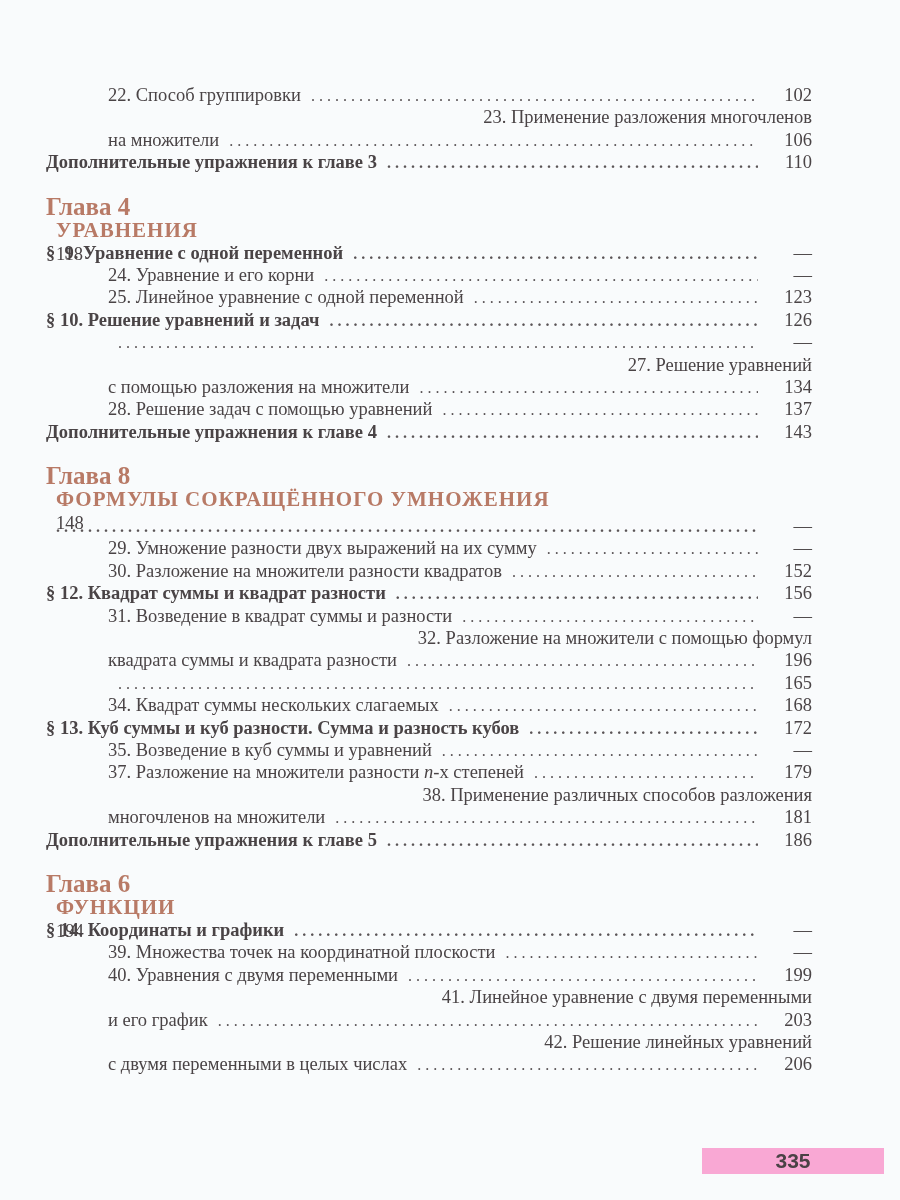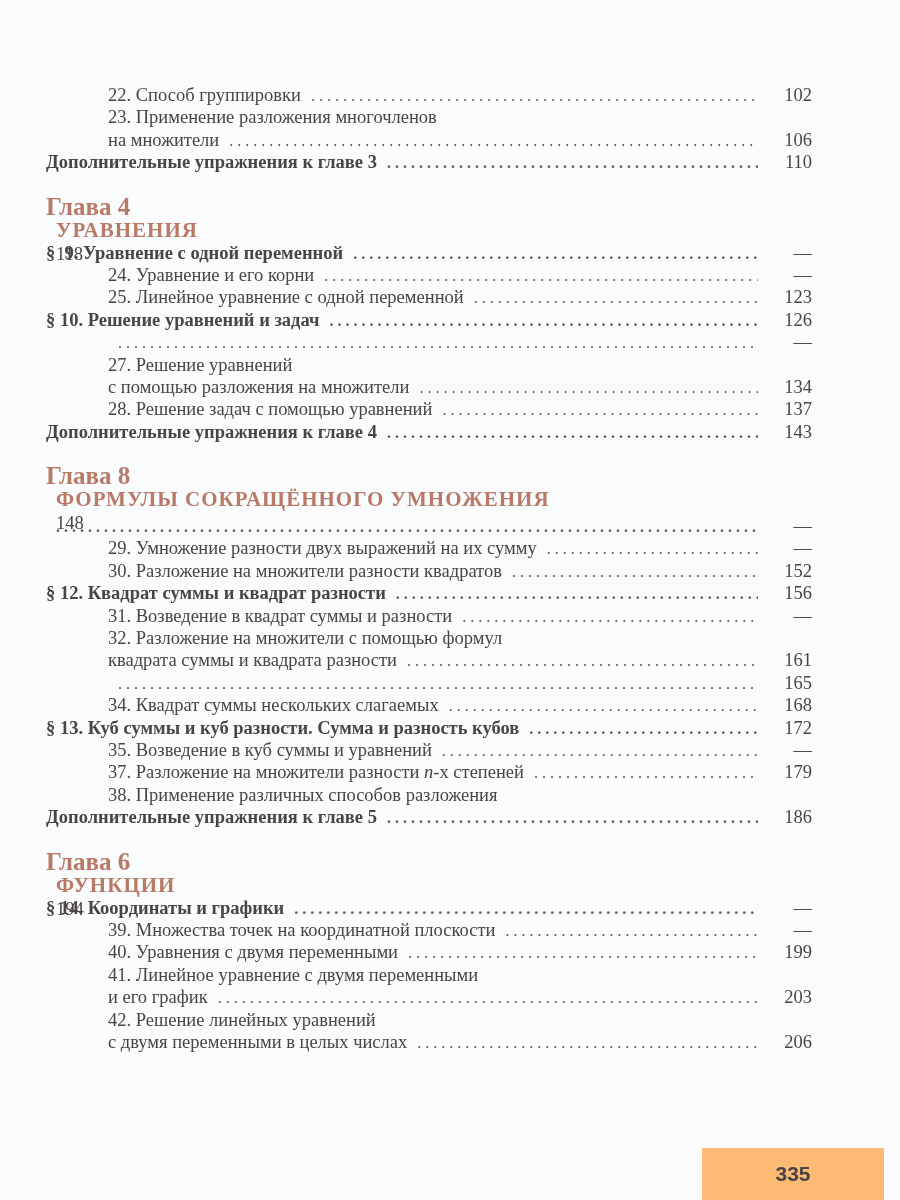--- a/index.html
+++ b/index.html
@@ -42,7 +42,7 @@
       flex: 0 0 44px;
       text-align: right;
     }
-    .indent { padding-left: 62px; }
+    .indent { padding-left: 62px; justify-content: flex-end; }
     .bold { font-weight: bold; }
     .gap { height: 22px; }
     .chapter-label {

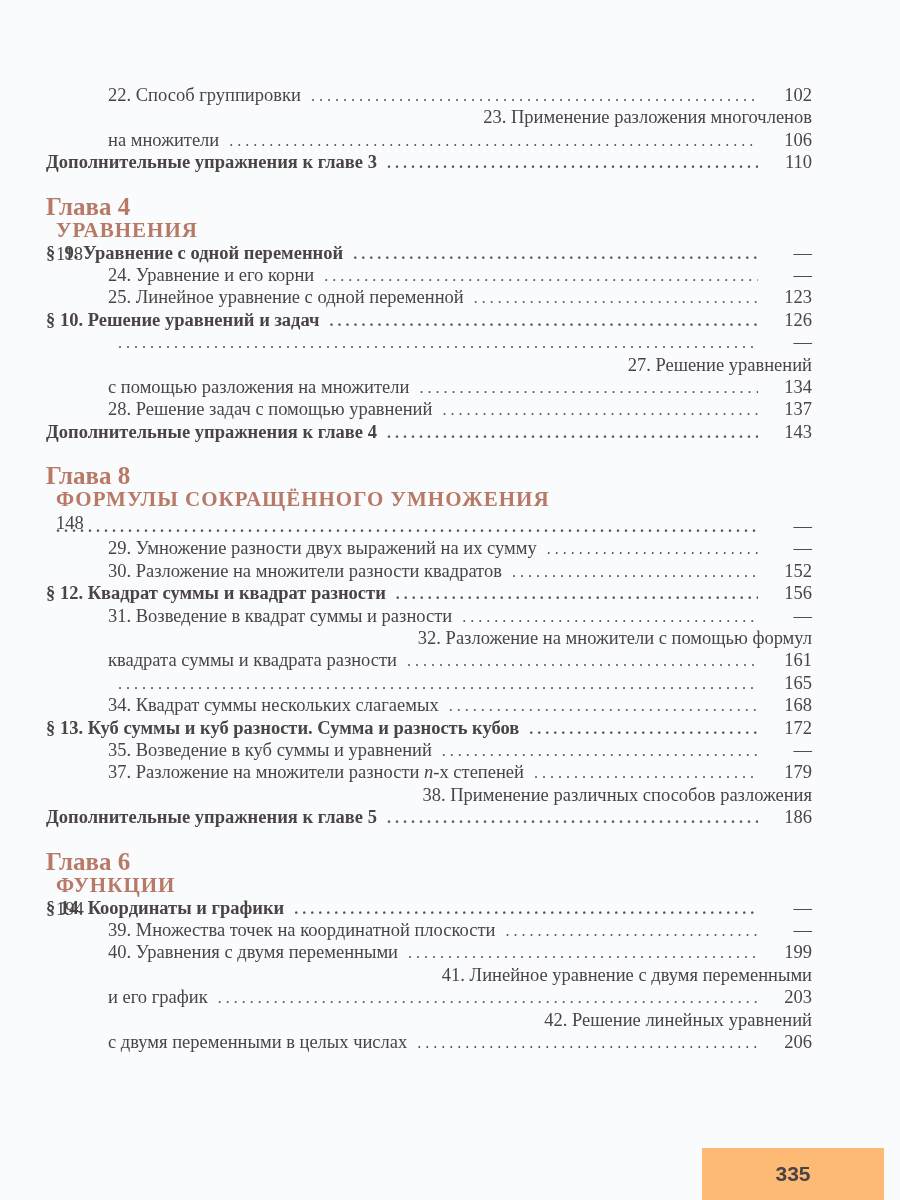--- a/index.html
+++ b/index.html
@@ -196,7 +196,7 @@
   <div class="row indent">
     <span class="title">квадрата суммы и квадрата разности</span>
     <span class="dots"></span>
-    <span class="page">161</span>
+    <span class="page">196</span>
   </div>
   <div class="row indent">
     <span class="dots"></span>

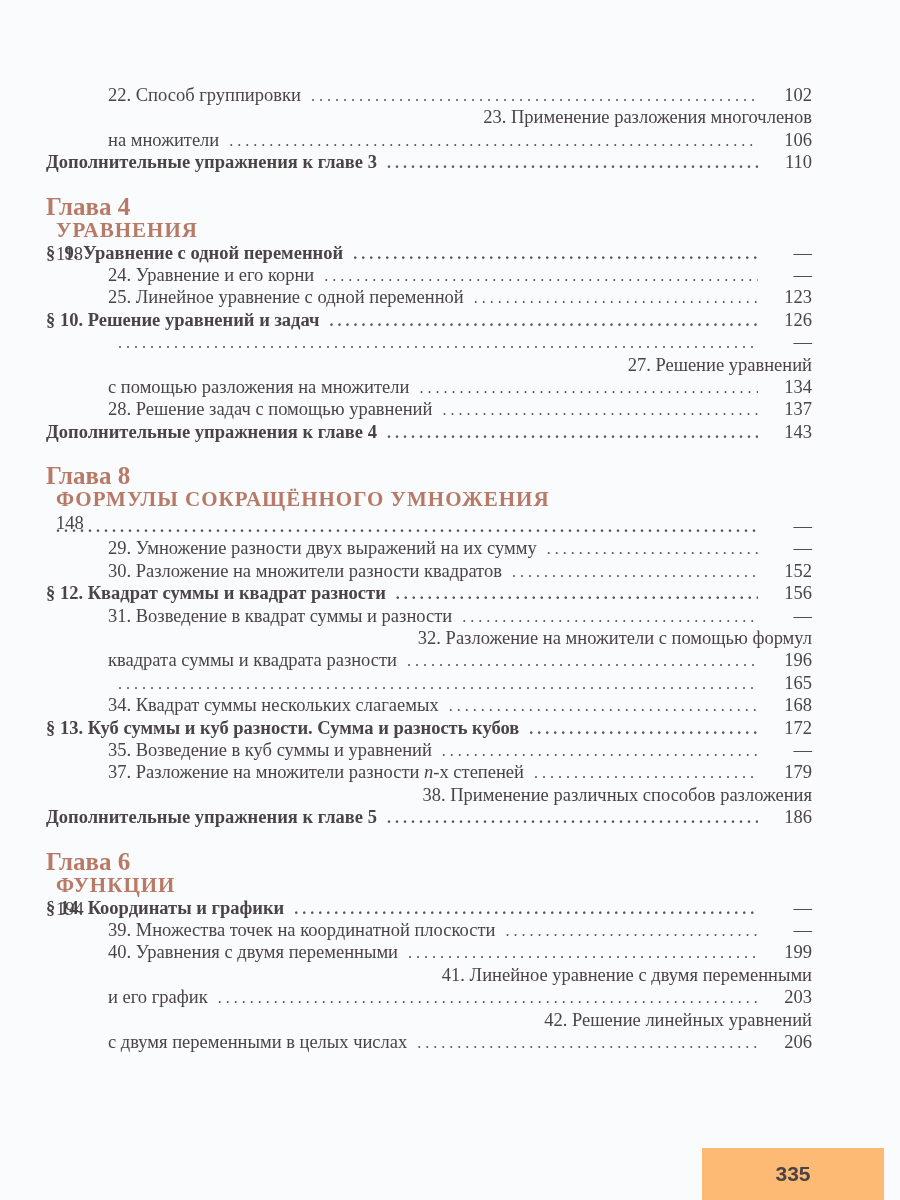--- a/index.html
+++ b/index.html
@@ -226,6 +226,11 @@
   <div class="row indent">
     <span class="title"><span>38.</span> <span>Применение различных способов разложения</span></span>
   </div>
+  <div class="row indent">
+    <span class="title">многочленов на множители</span>
+    <span class="dots"></span>
+    <span class="page">181</span>
+  </div>
   <div class="row bold">
     <span class="title">Дополнительные упражнения к главе 5</span>
     <span class="dots"></span>

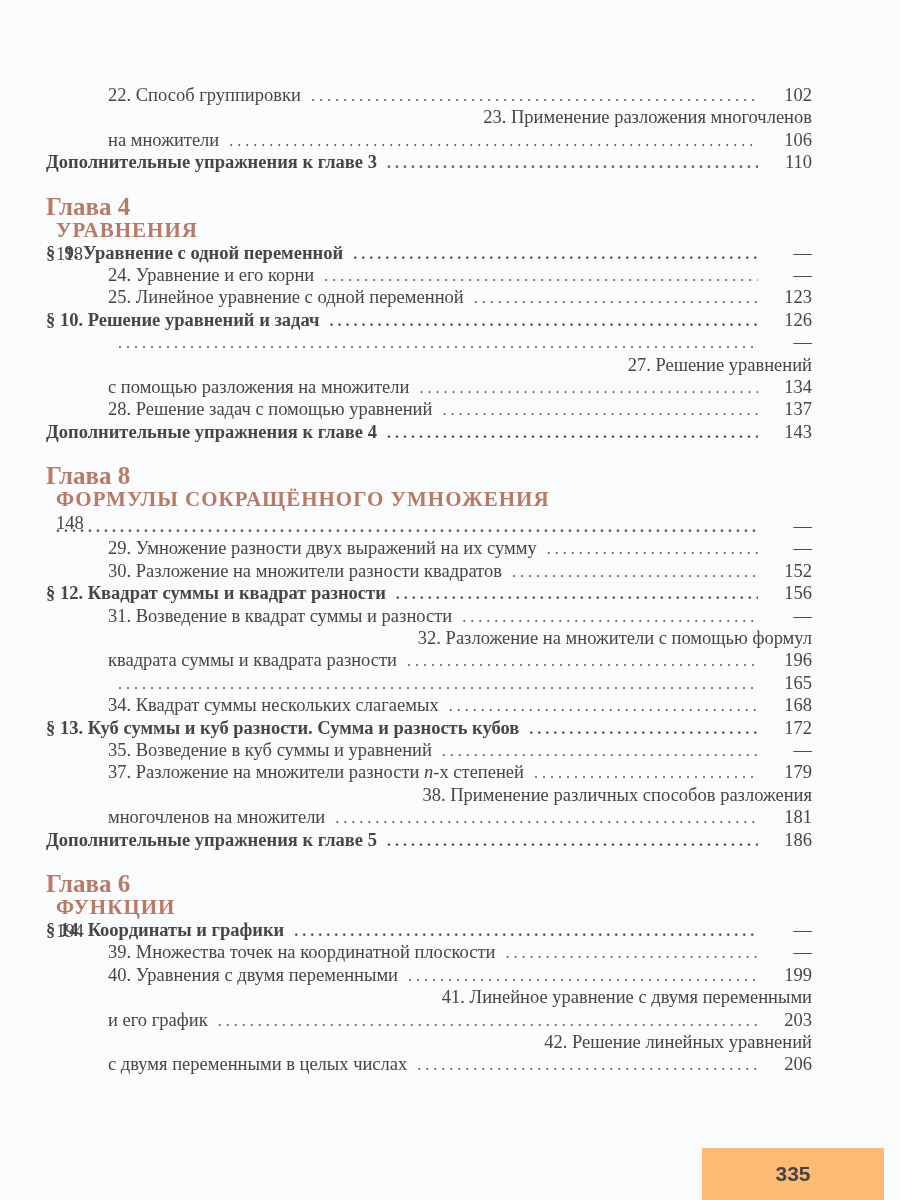--- a/index.html
+++ b/index.html
@@ -64,8 +64,8 @@
       left: 702px;
       top: 1148px;
       width: 182px;
-      height: 52px;
-      background: #fdba74;
+      height: 26px;
+      background: #f9a8d4;
       display: flex;
       align-items: center;
       justify-content: center;

